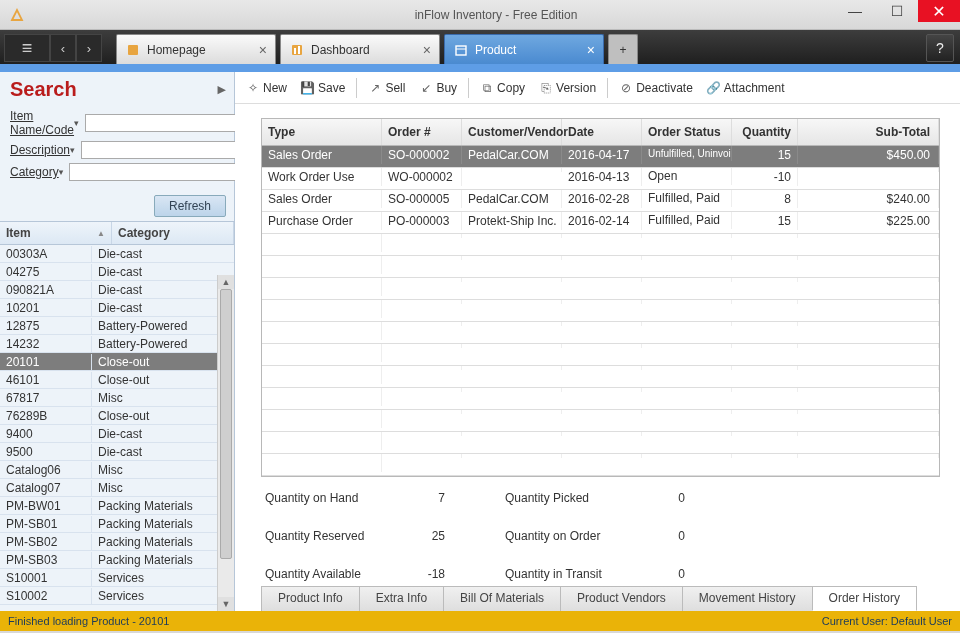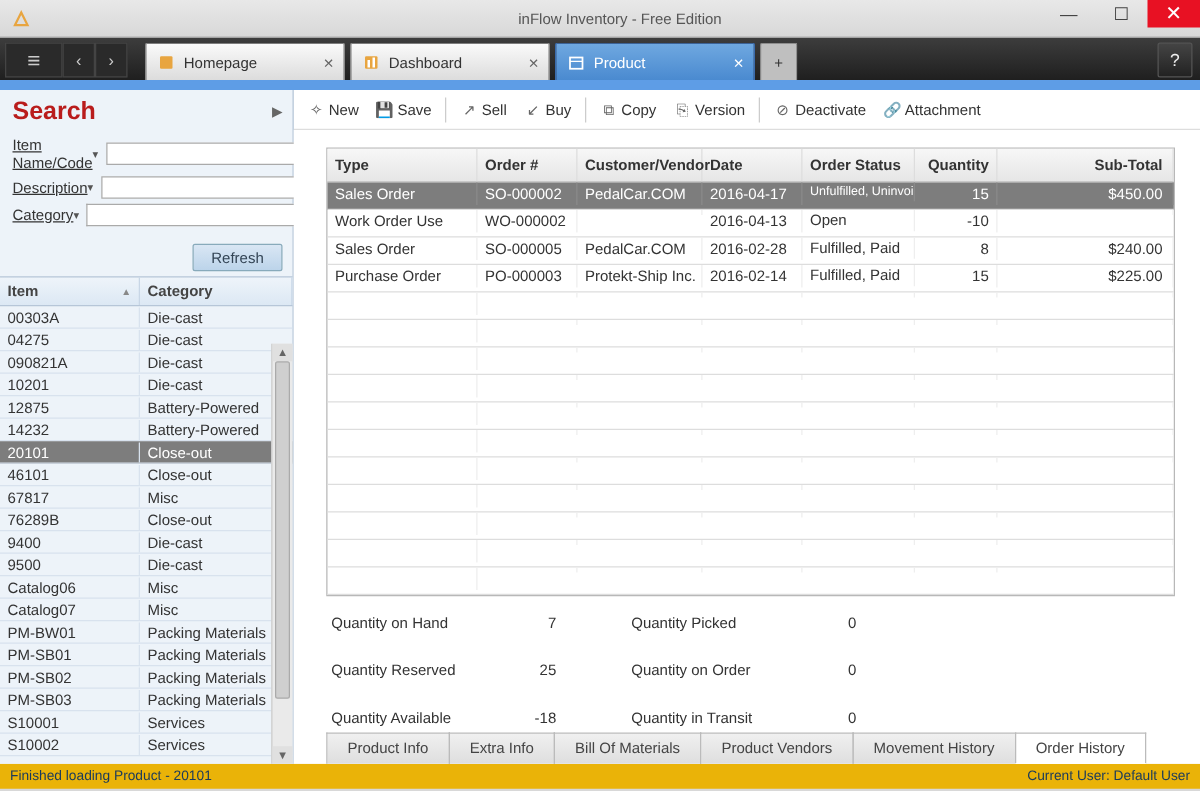--- a/index.html
+++ b/index.html
@@ -44,7 +44,7 @@
 .list-body { flex:1; overflow-y:auto; }
 .list-row { display:flex; border-bottom:1px solid #d8e2ee; height:18px; align-items:center;}
 .list-row div { padding:1px 6px; overflow:hidden; white-space:nowrap; }
-.list-row .c1 { width:112px; border-right:1px solid #d8e2ee;}
+.list-row .c1 { width:92px; border-right:1px solid #d8e2ee;}
 .list-row .c2 { flex:1; }
 .list-row.sel { background:#7d7d7d; color:#fff; }
 .scroll-ind { position:absolute; right:0; top:203px; bottom:0; width:17px; background:#eaeaea; border-left:1px solid #ccc;}

